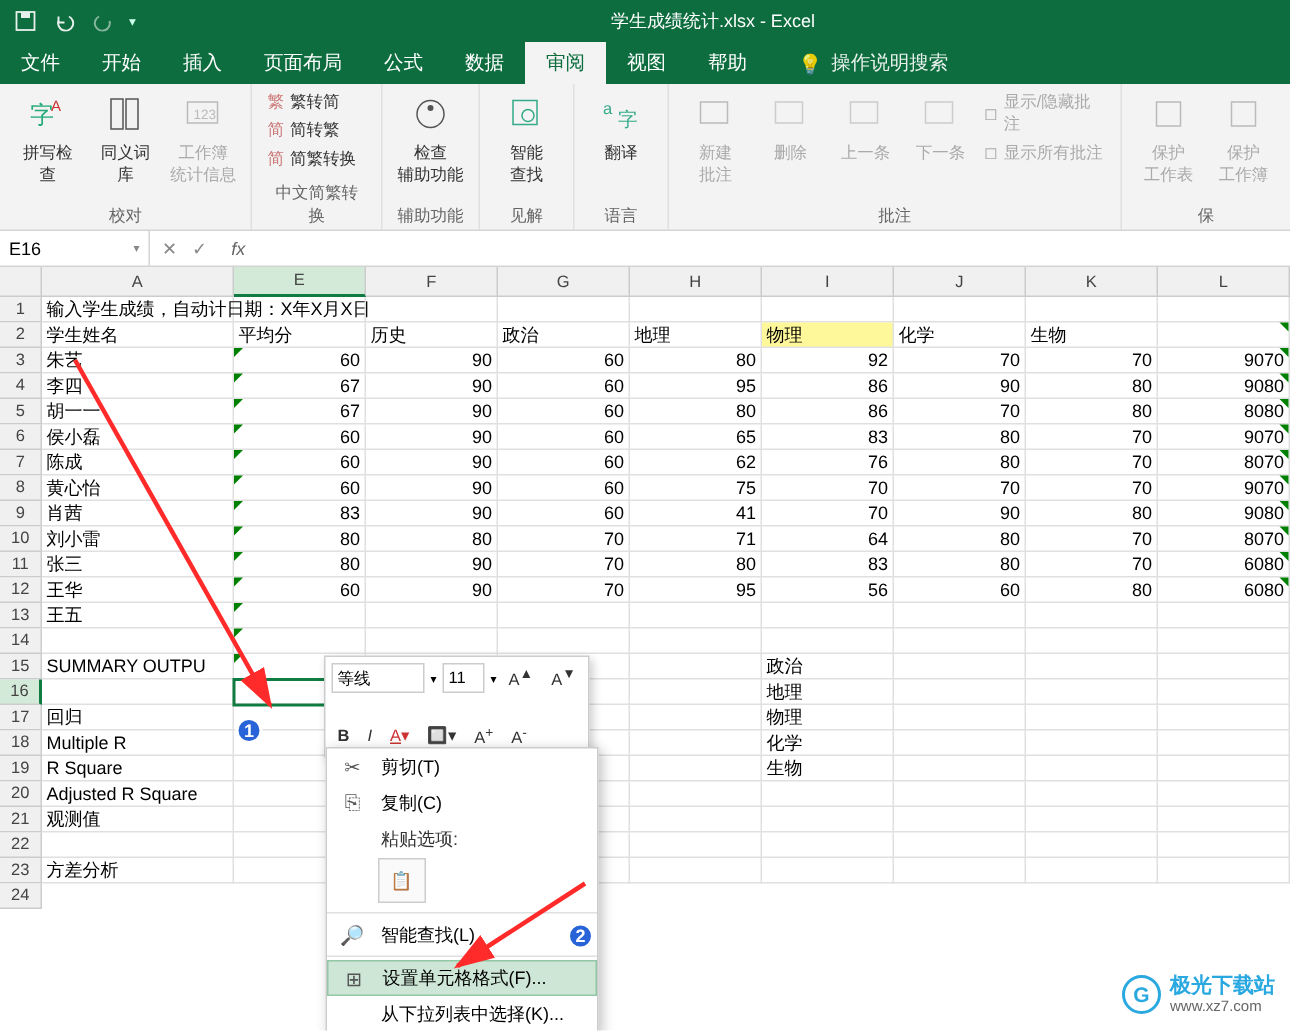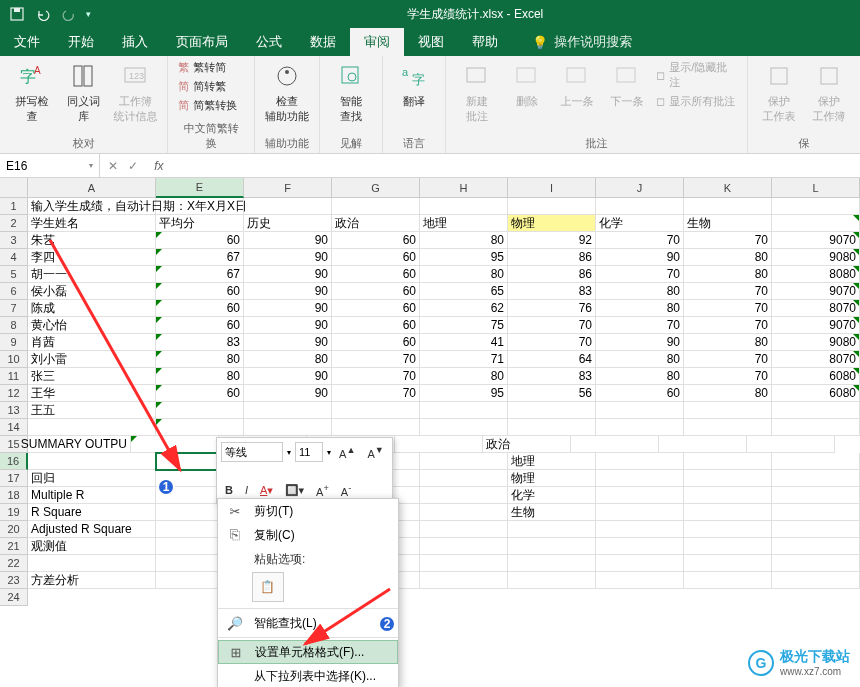--- a/index.html
+++ b/index.html
@@ -723,7 +723,7 @@
         <div class="cell" style="width: 88px;"></div>
       </div>
       <div class="row">
-        <div class="cell" style="width: 103px; justify-content: flex-end;">
+        <div class="cell" style="width: 128px;">
           <span>SUMMARY OUTPU</span>
         </div>
         <div class="cell" style="width: 88px;">

